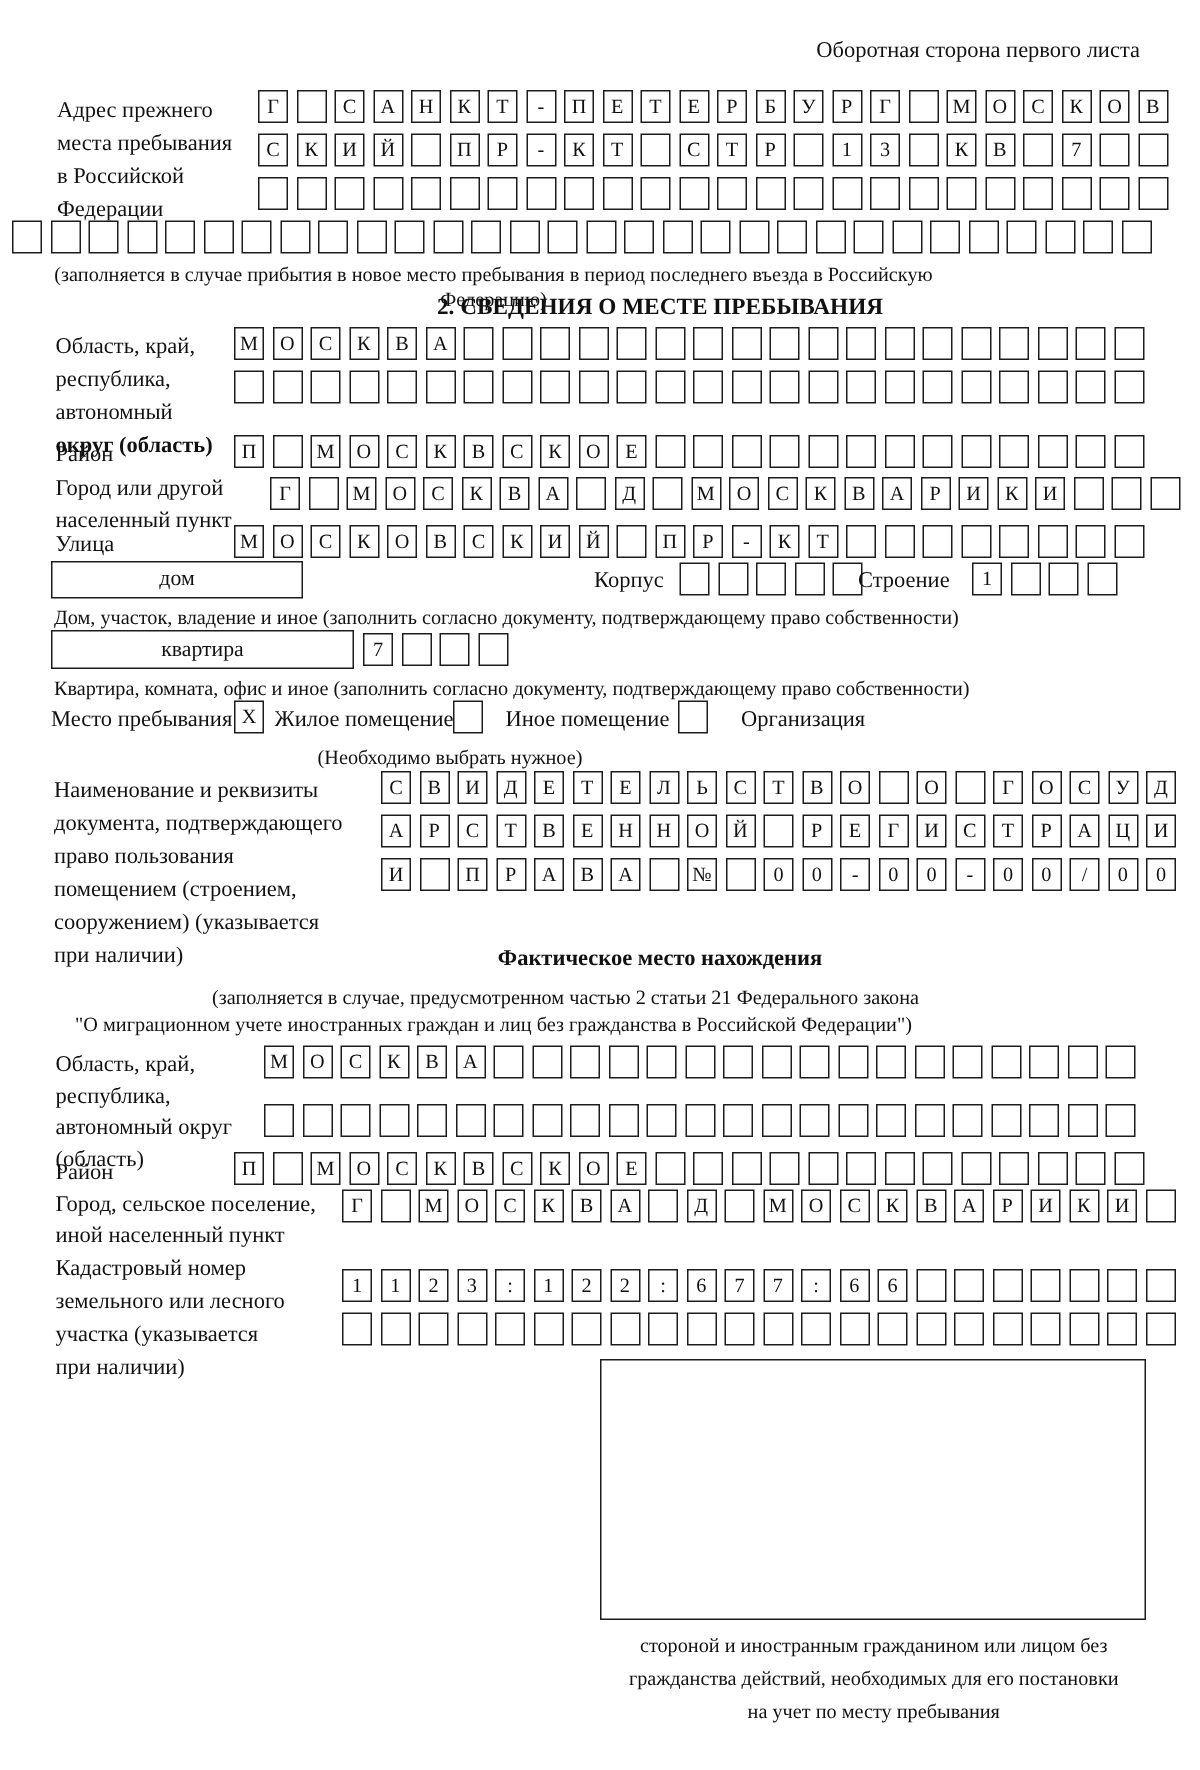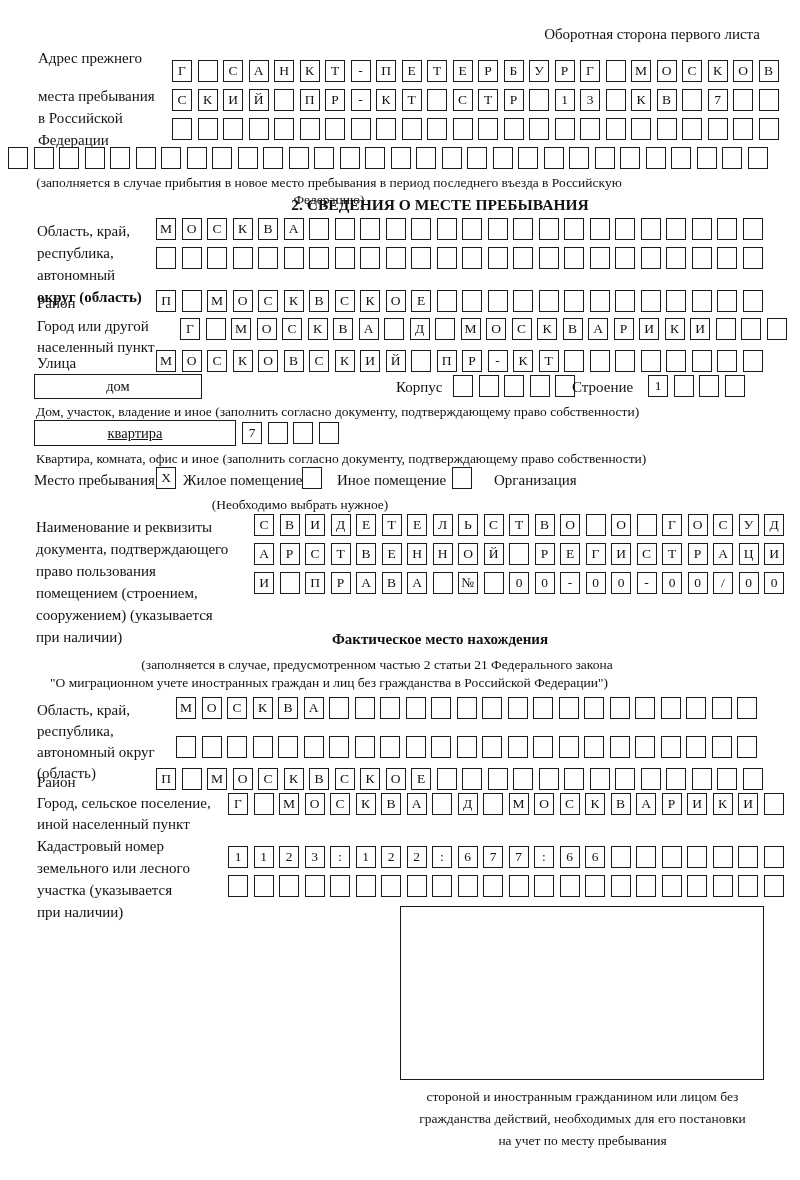--- a/index.html
+++ b/index.html
@@ -34,7 +34,7 @@
 
   <div class="abs lbl" style="top:24px;right:40px;font-size:15px;">Оборотная сторона первого листа</div>
 
-  <div class="abs lbl" style="left:38px;top:48px;">Адрес прежнего</div>
+  <div class="abs lbl" style="left:38px;top:64px;">Адрес прежнего</div>
   <div class="abs lbl" style="left:38px;top:86px;">места пребывания</div>
   <div class="abs lbl" style="left:38px;top:108px;">в Российской</div>
   <div class="abs lbl" style="left:38px;top:130px;">Федерации</div>

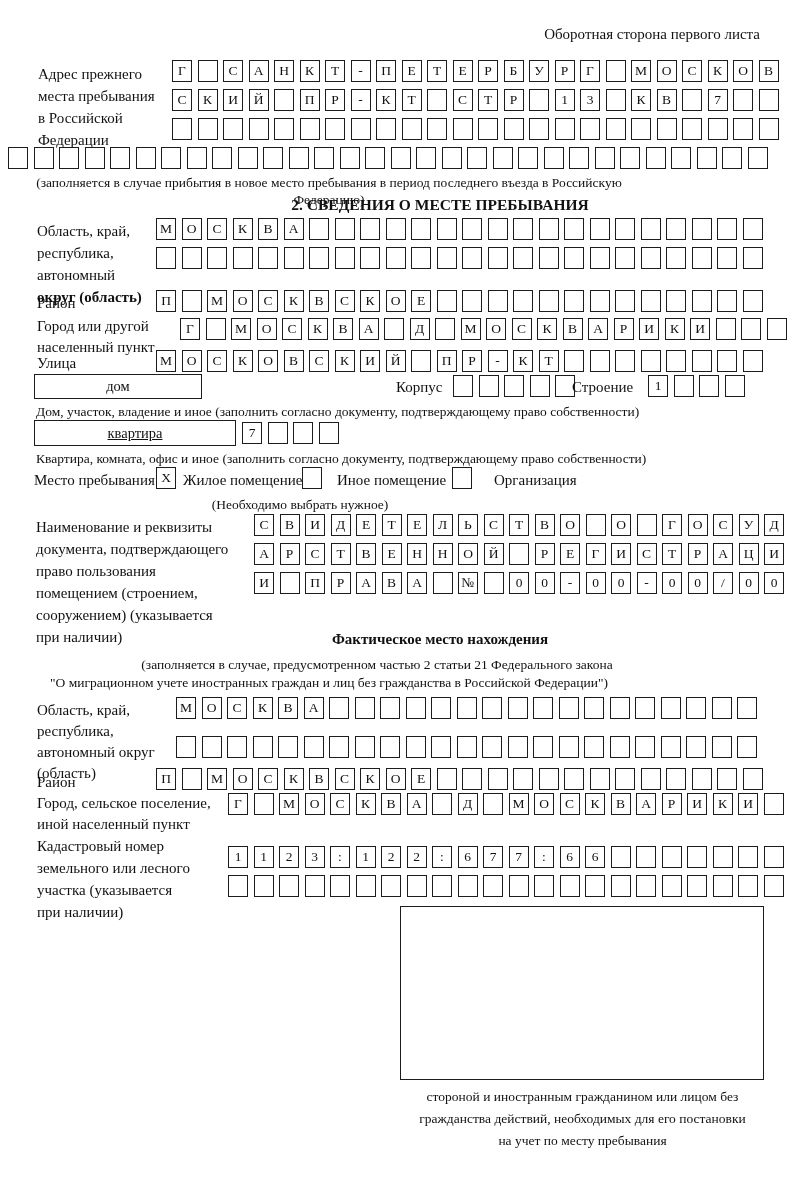--- a/index.html
+++ b/index.html
@@ -70,7 +70,7 @@
   <div class="abs boxrow" style="left:648px;top:375px;"><span class="cb">1</span><span class="cb"></span><span class="cb"></span><span class="cb"></span></div>
   <div class="abs cap" style="left:36px;top:403px;">Дом, участок, владение и иное (заполнить согласно документу, подтверждающему право собственности)</div>
 
-  <div class="abs namebox" style="left:34px;top:420px;width:202px;height:26px;text-decoration:underline;">квартира</div>
+  <div class="abs namebox" style="left:34px;top:420px;width:202px;height:26px;">квартира</div>
   <div class="abs boxrow" style="left:242px;top:422px;"><span class="cb">7</span><span class="cb"></span><span class="cb"></span><span class="cb"></span></div>
   <div class="abs cap" style="left:36px;top:450px;">Квартира, комната, офис и иное (заполнить согласно документу, подтверждающему право собственности)</div>
 

